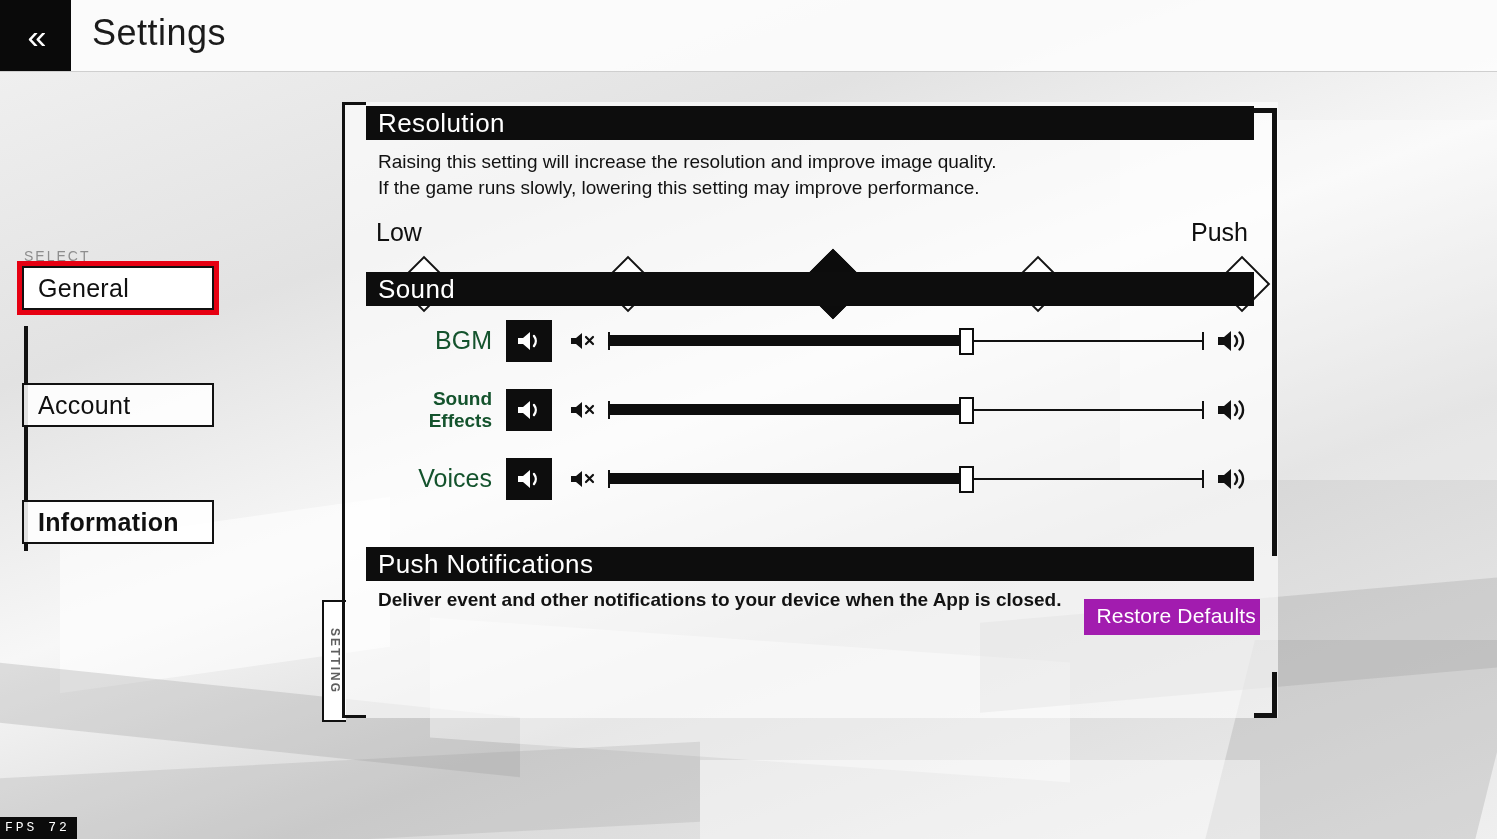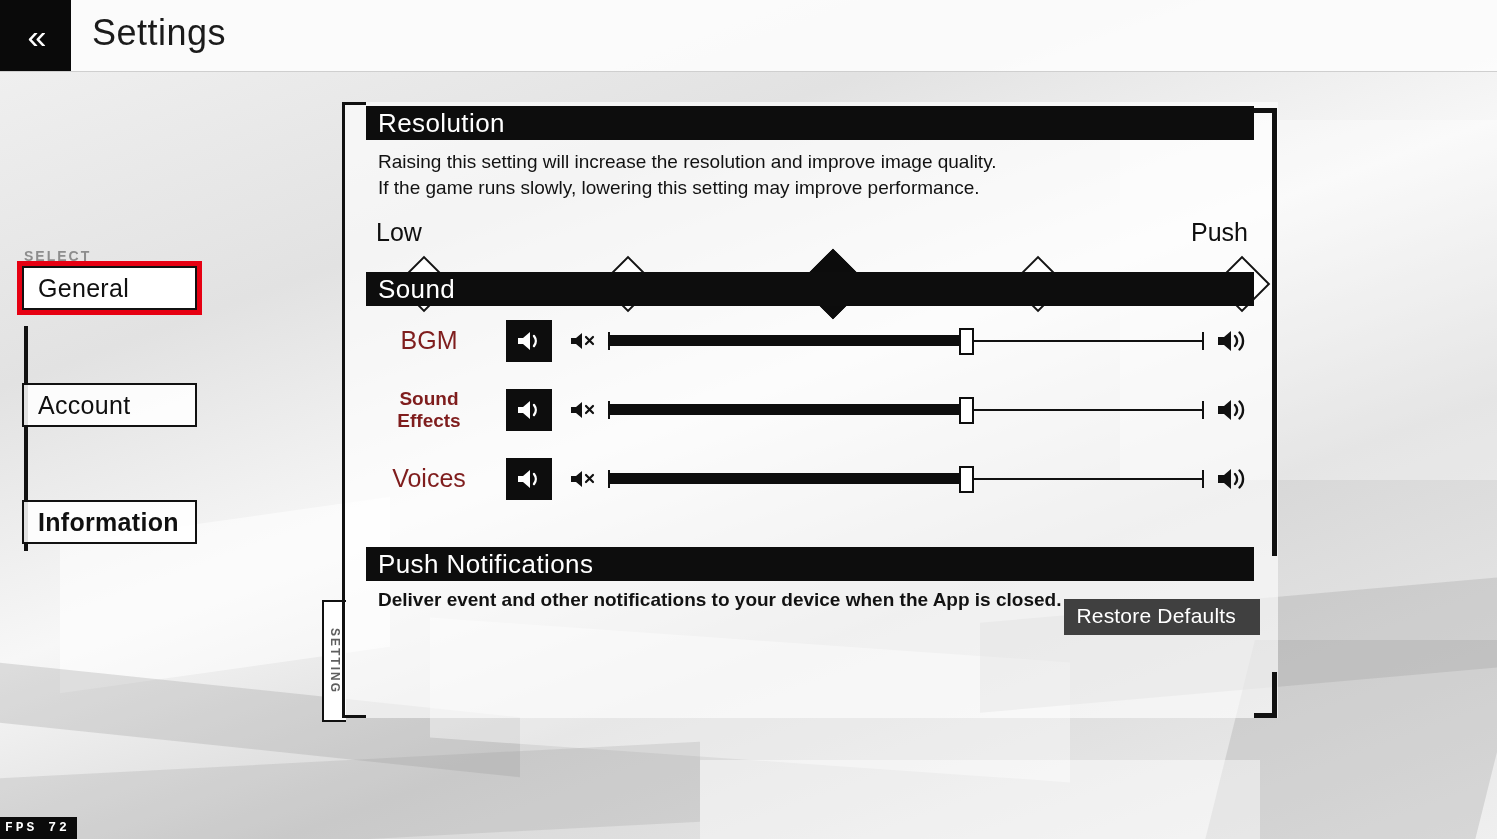--- a/index.html
+++ b/index.html
@@ -77,7 +77,7 @@
     font-size: 14px;
     letter-spacing: 2px;
     color: #8d8d8d;
-    font-weight: 700;
+    font-weight: 400;
     z-index: 4;
   }
   #nav {

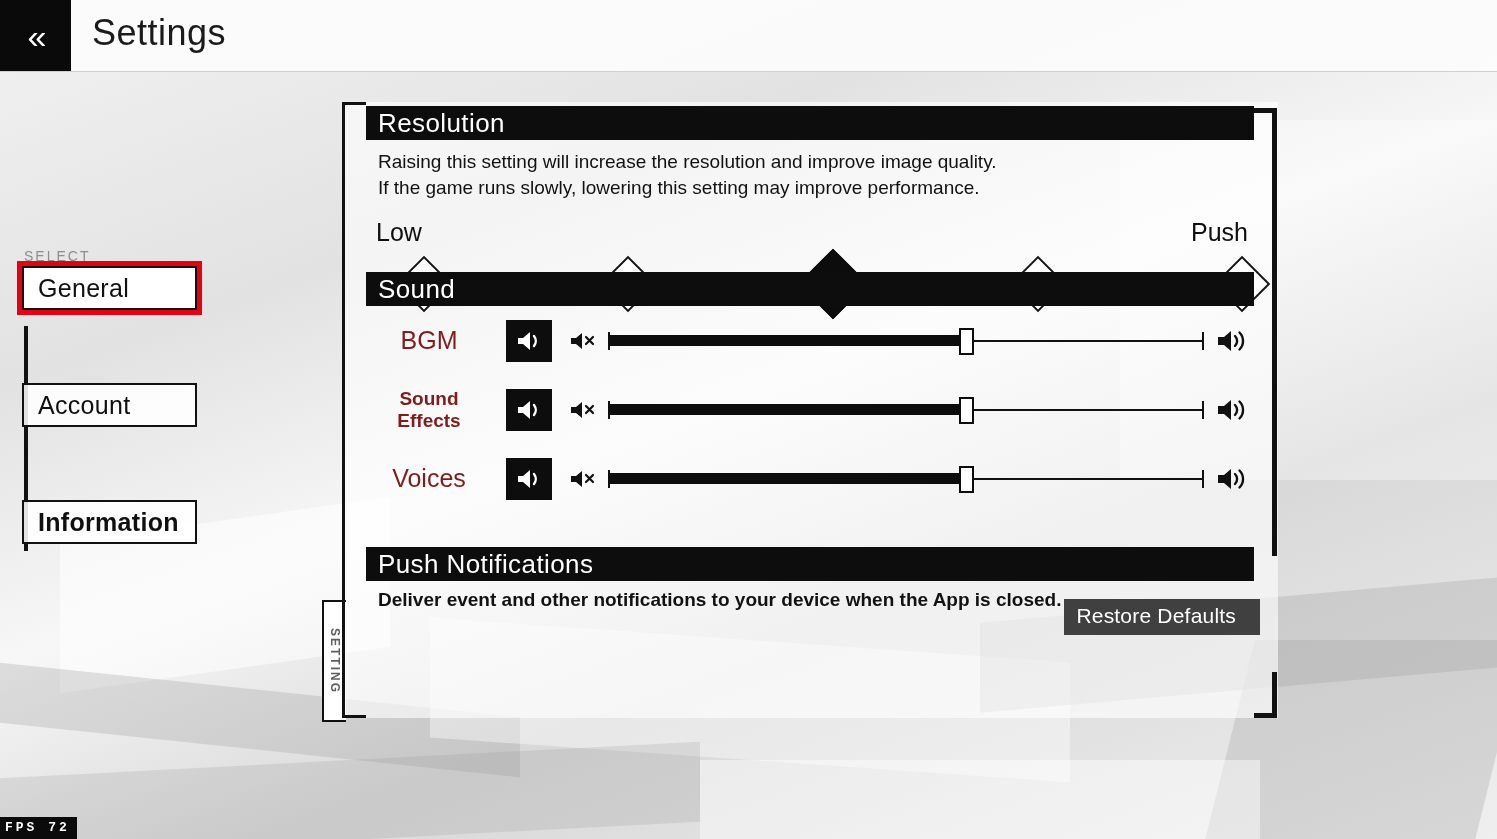--- a/index.html
+++ b/index.html
@@ -99,7 +99,7 @@
   .nav-item {
     position: absolute;
     left: 0;
-    width: 175px;
+    width: 192px;
     height: 44px;
     background: rgba(255,255,255,0.88);
     border: 2px solid #111;

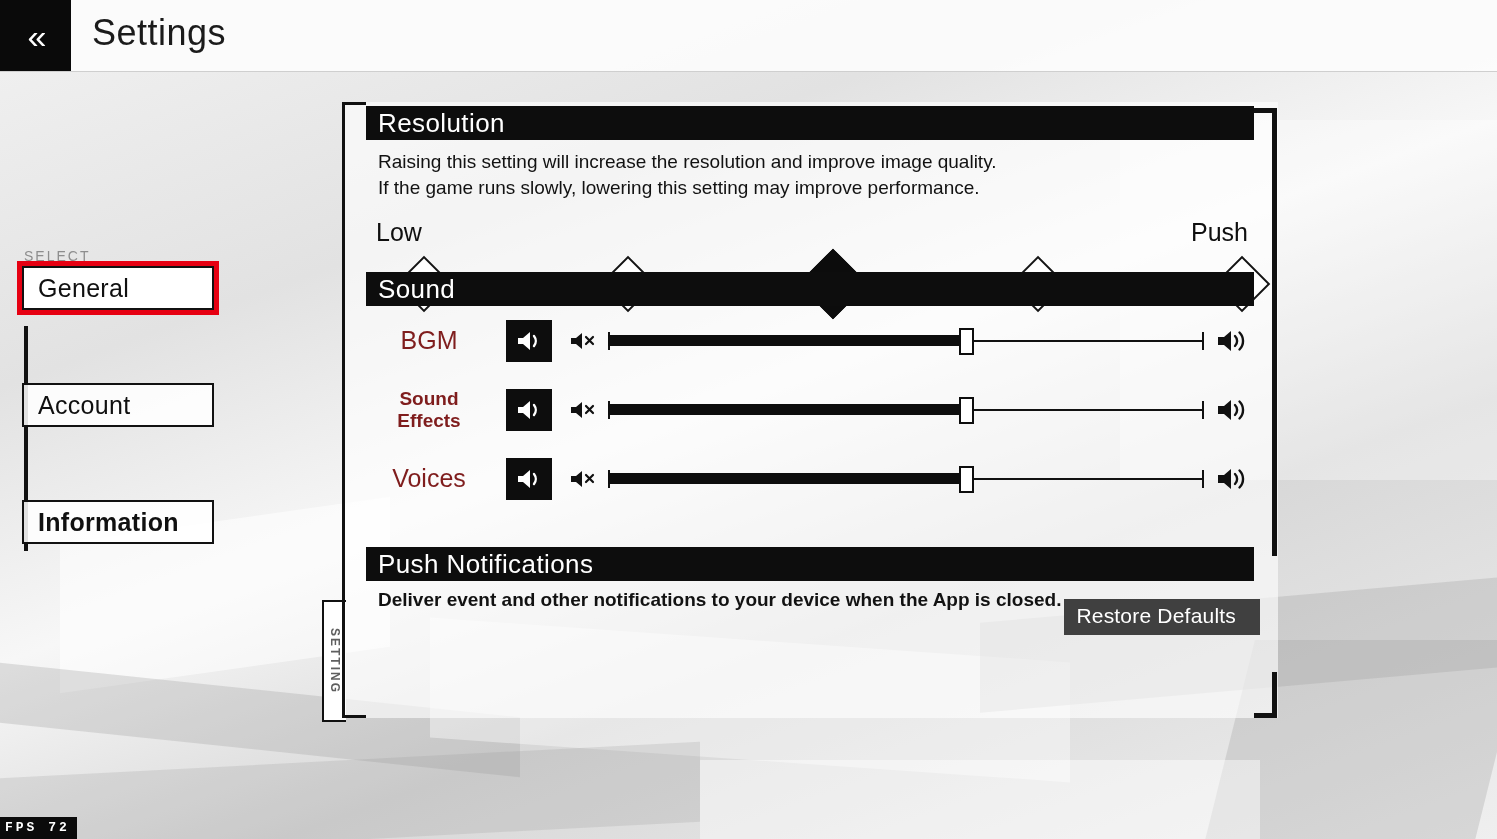--- a/index.html
+++ b/index.html
@@ -267,10 +267,10 @@
   }
   .sound-label {
     width: 140px;
-    text-align: center;
+    text-align: right;
     padding-right: 14px;
     font-size: 25px;
-    color: #7f1d1d;
+    color: #14532d;
     box-sizing: border-box;
   }
   .sound-label.small { font-size: 19px; font-weight: bold; }

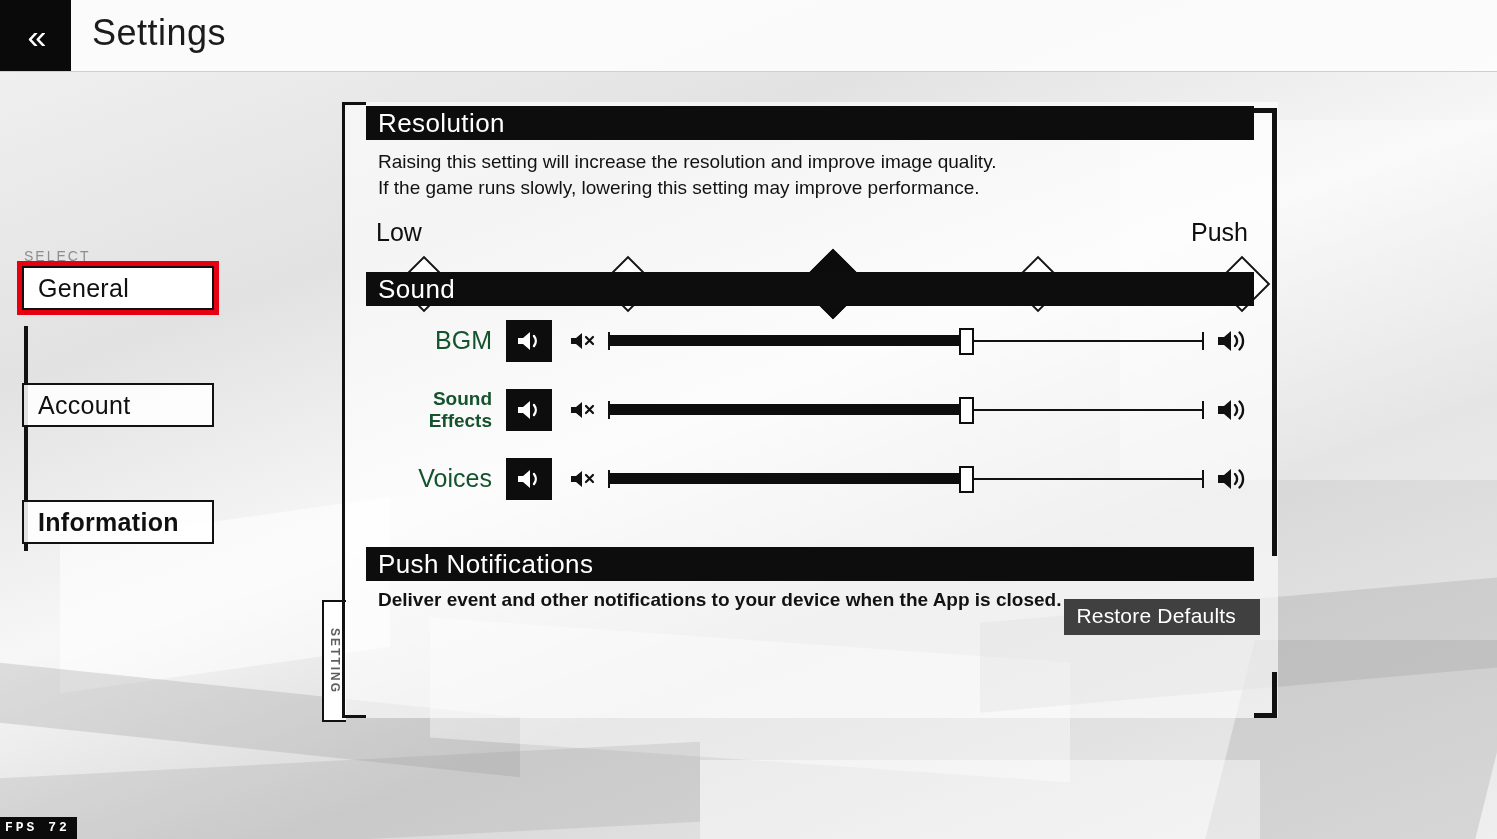--- a/index.html
+++ b/index.html
@@ -345,10 +345,10 @@
     position: absolute;
     right: 18px;
     top: 497px;
-    background: #404040;
+    background: #a21caf;
     color: #ffffff;
     font-size: 21px;
-    padding: 5px 24px 7px 12px;
+    padding: 5px 4px 7px 12px;
     cursor: pointer;
     letter-spacing: 0.2px;
     text-align: right;

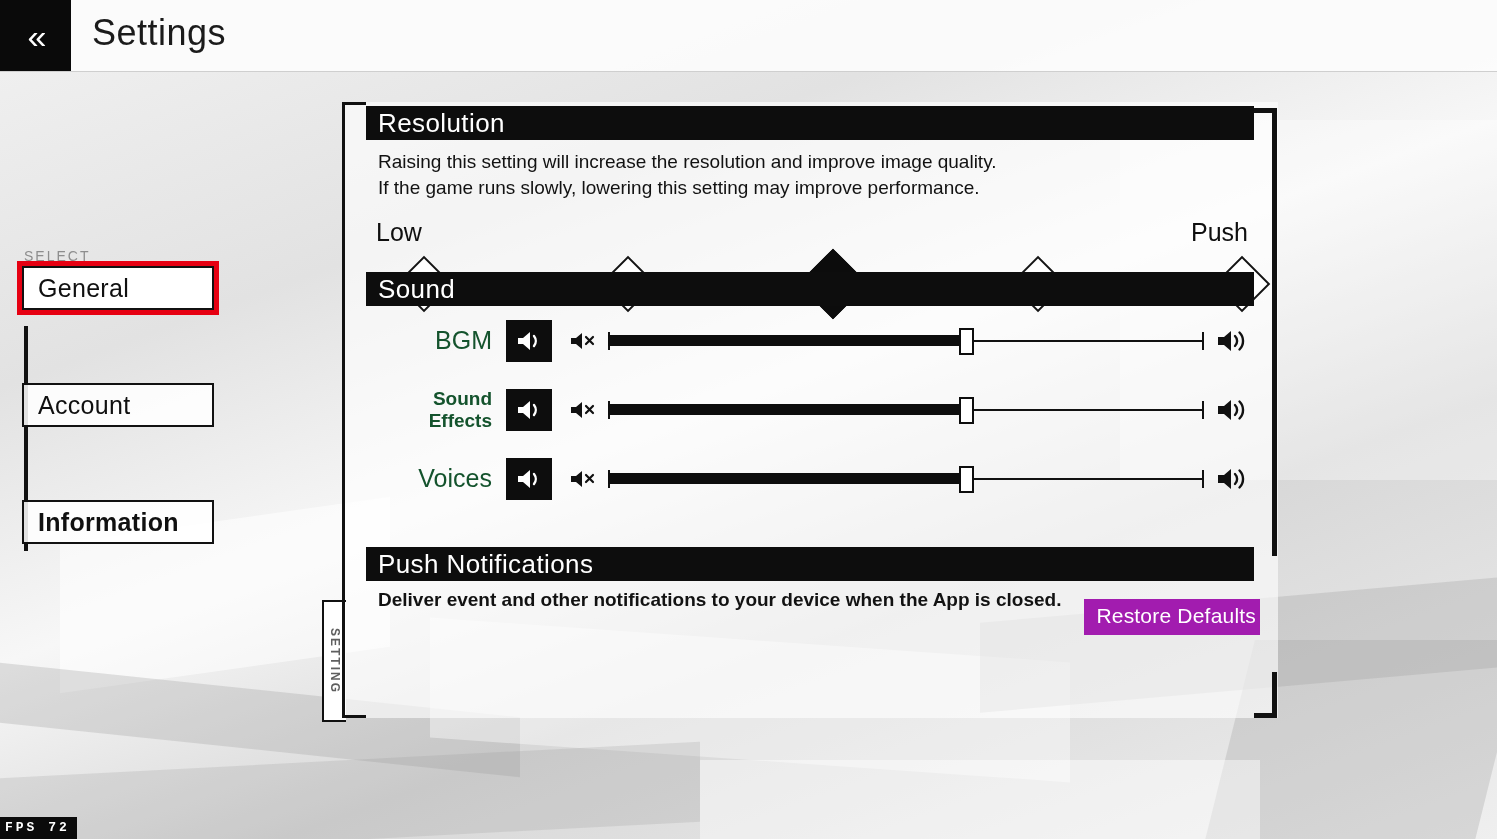--- a/index.html
+++ b/index.html
@@ -373,7 +373,7 @@
     font-size: 13px;
     letter-spacing: 3px;
     padding: 3px 7px 4px 5px;
-    font-weight: 700;
+    font-weight: 400;
     z-index: 9;
     font-family: "Liberation Mono", monospace;
   }

